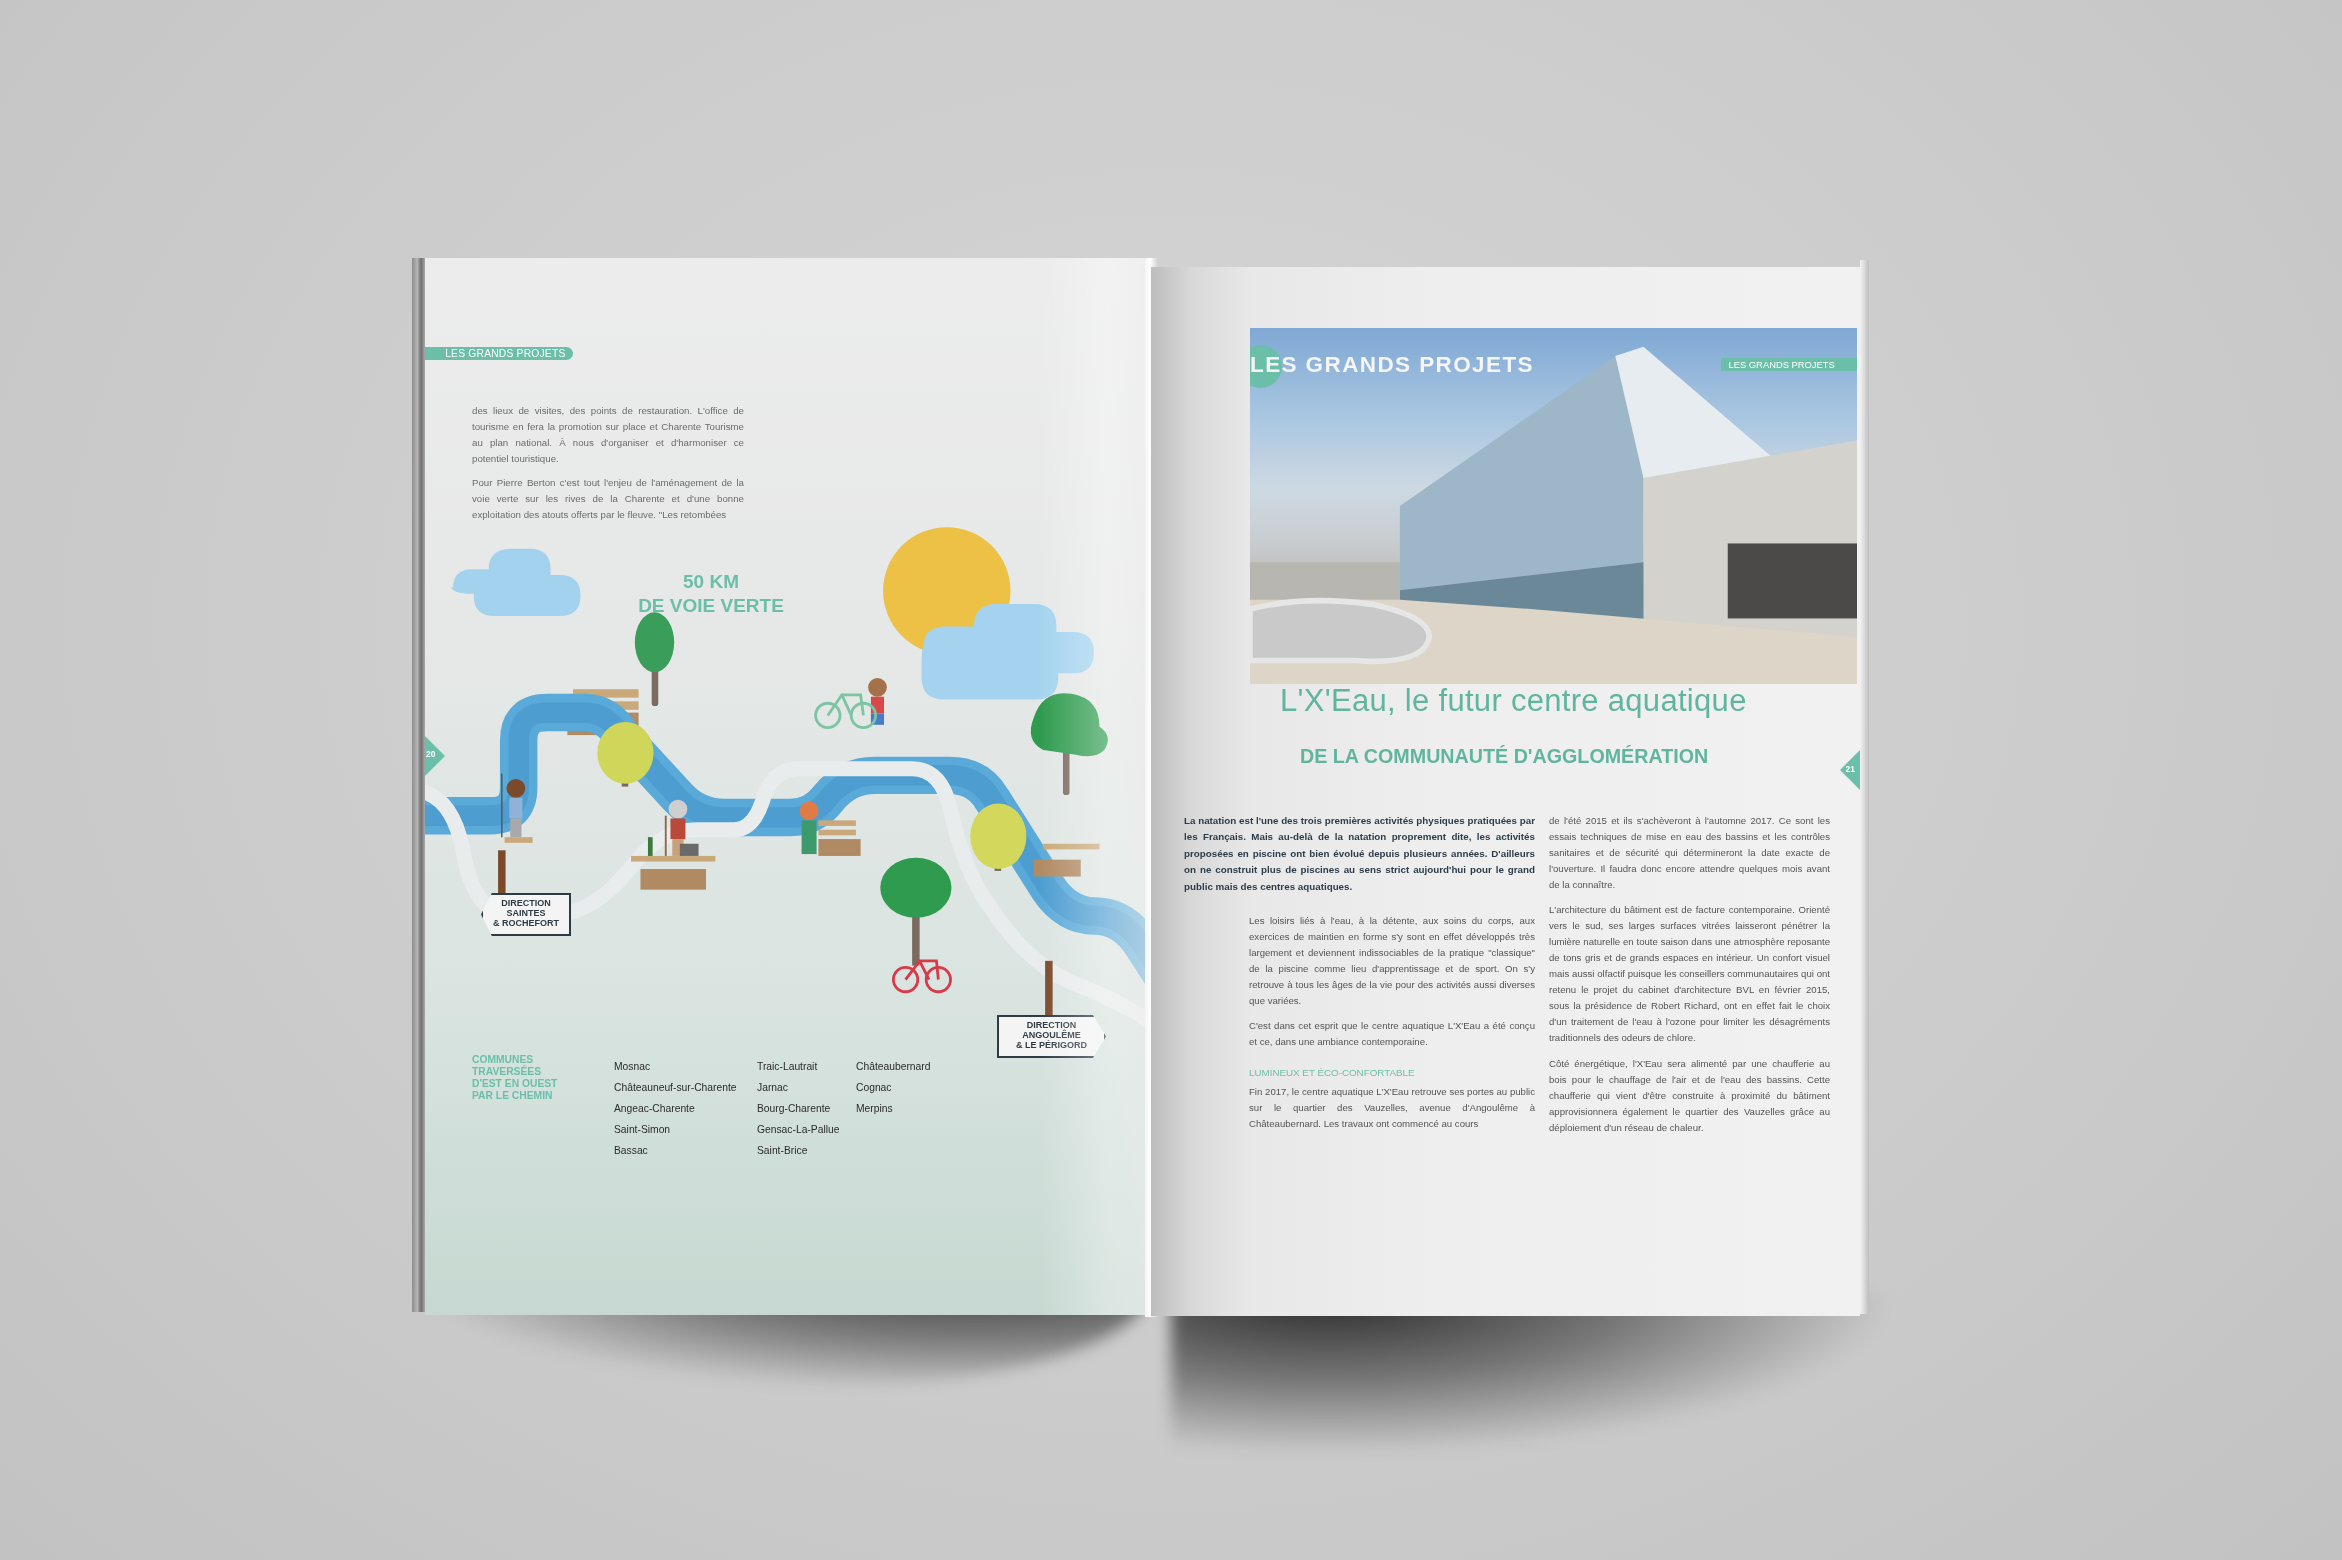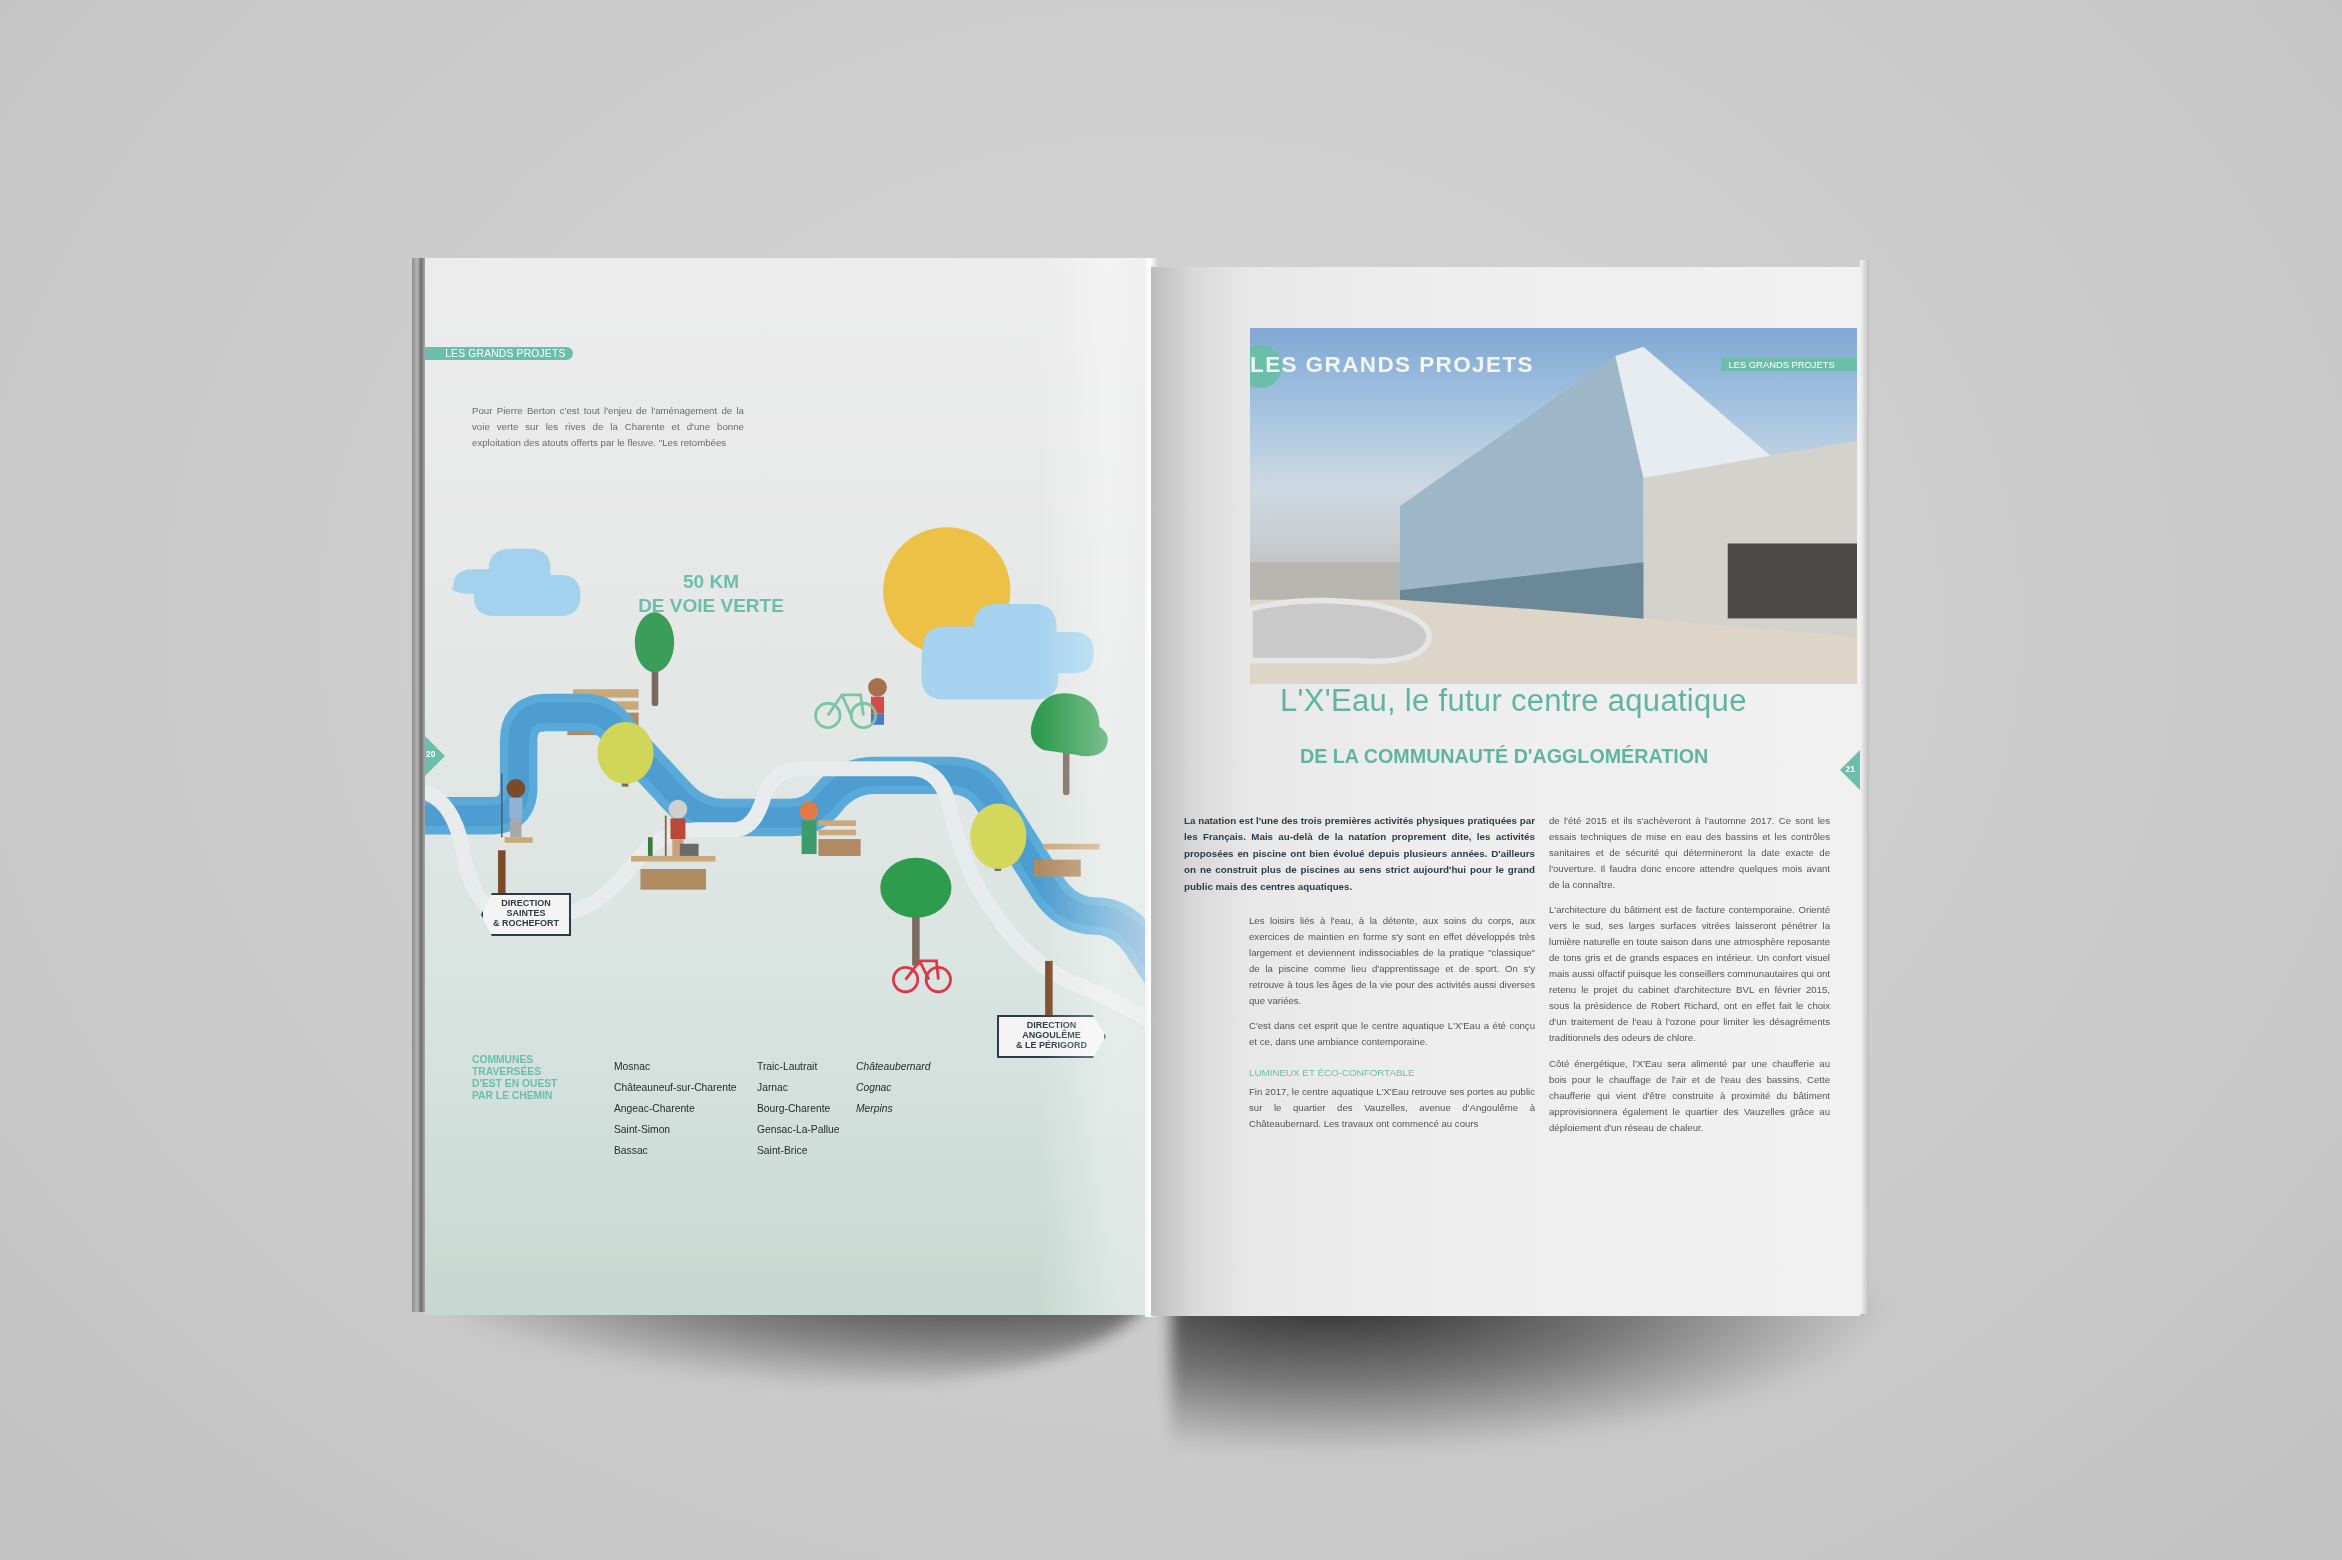--- a/index.html
+++ b/index.html
@@ -55,6 +55,7 @@
     <div class="tag-l">LES GRANDS PROJETS</div>
 
     <div class="body-col" style="left:47px;top:145px;width:272px;">
+      <p>des lieux de visites, des points de restauration. L'office de tourisme en fera la promotion sur place et Charente Tourisme au plan national. À nous d'organiser et d'harmoniser ce potentiel touristique.</p>
       <p>Pour Pierre Berton c'est tout l'enjeu de l'aménagement de la voie verte sur les rives de la Charente et d'une bonne exploitation des atouts offerts par le fleuve. "Les retombées</p>
     </div>
 

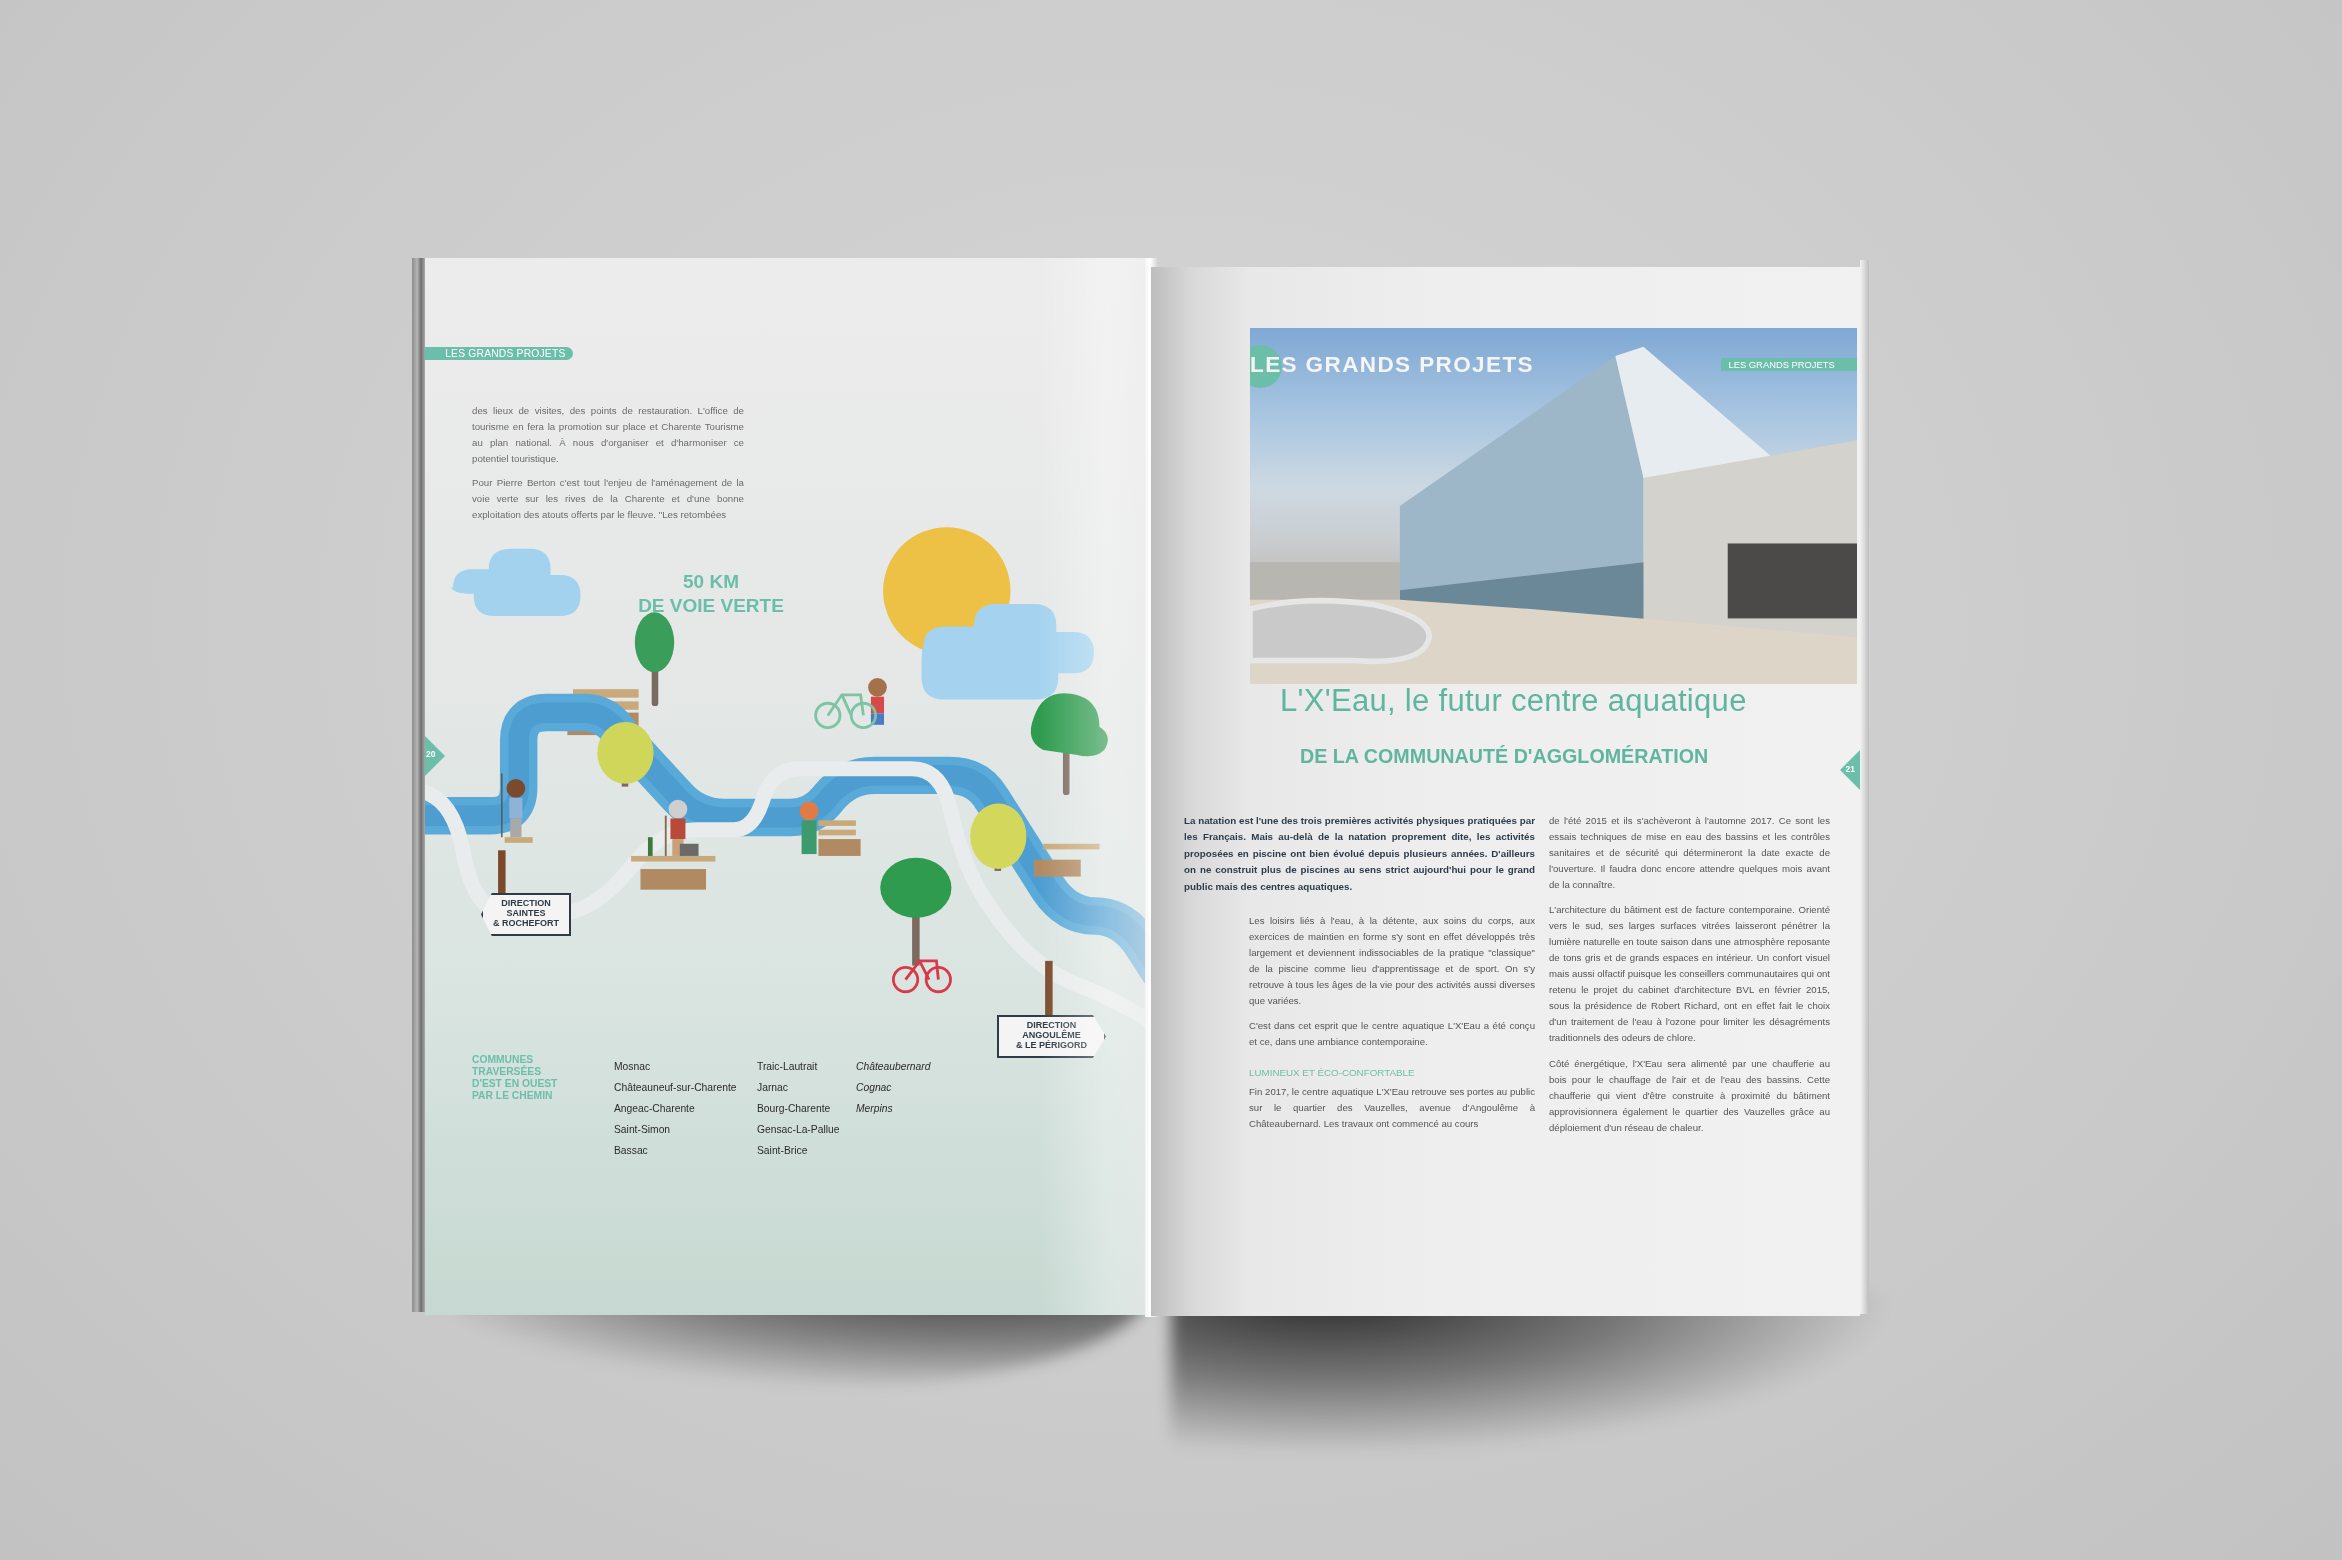--- a/index.html
+++ b/index.html
@@ -192,7 +192,7 @@
       <div>Gensac-La-Pallue</div>
       <div>Saint-Brice</div>
     </div>
-    <div class="communes-col" style="left:431px;font-style:italic;">
+    <div class="communes-col" style="left:431px;">
       <div>Châteaubernard</div>
       <div>Cognac</div>
       <div>Merpins</div>

